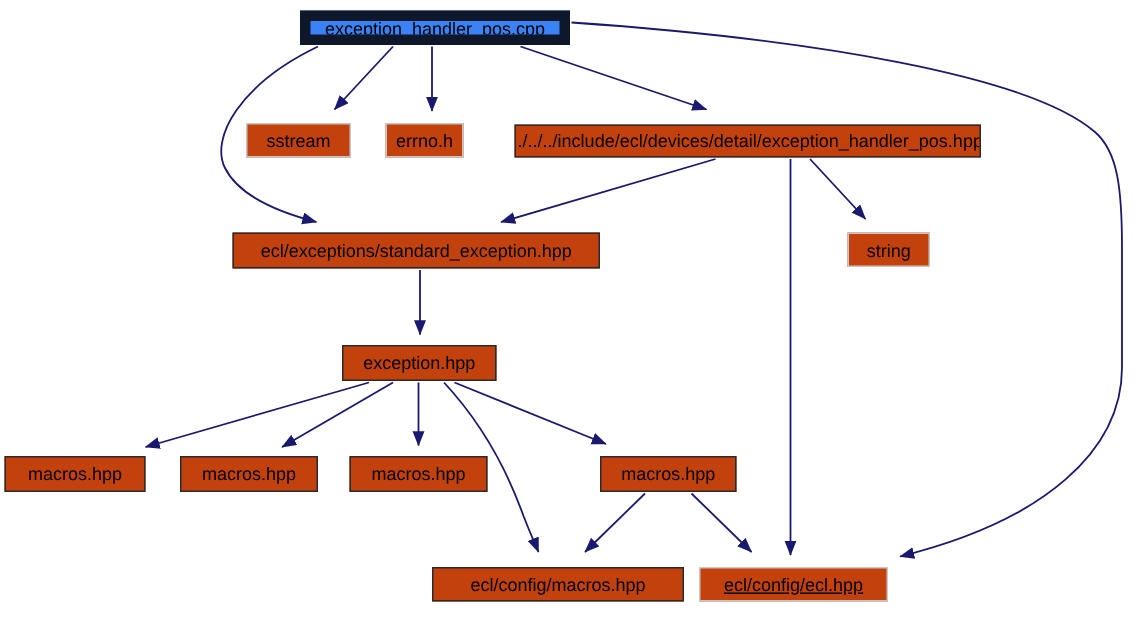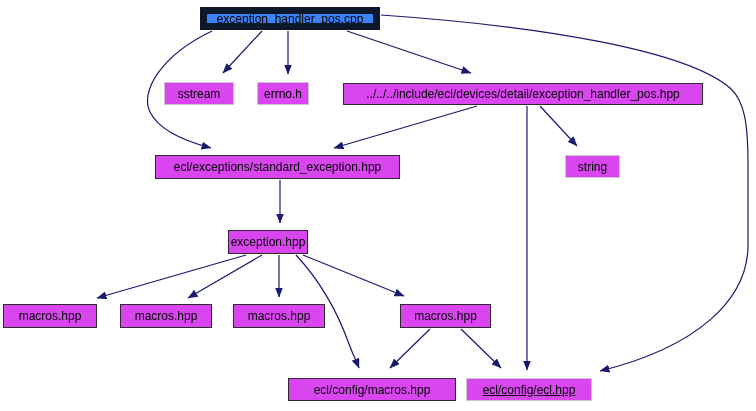--- a/index.html
+++ b/index.html
@@ -34,7 +34,7 @@
     white-space: nowrap;
     font-size: 12px;
     color: #000000;
-    background: #d946ef;
+    background: #c2410c;
     border: 1px solid #2b2b2b;
     overflow: hidden;
     cursor: pointer;

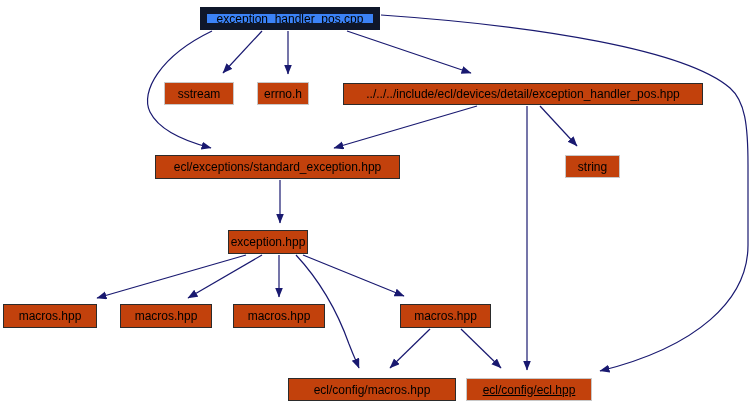--- a/index.html
+++ b/index.html
@@ -79,7 +79,7 @@
 <div class="node main" style="left: 200px; top: 7px; width: 180px; height: 23px;">exception_handler_pos.cpp</div>
     <div class="node external" style="left: 164px; top: 82px; width: 70px; height: 23px;">sstream</div>
     <div class="node external" style="left: 257px; top: 82px; width: 52px; height: 23px;">errno.h</div>
-    <div class="node internal" style="left: 343px; top: 83px; width: 360px; height: 22px;">../../../include/ecl/devices/detail/exception_handler_pos.hpp</div>
+    <div class="node internal" style="left: 343px; top: 83px; width: 311px; height: 22px;">../../../include/ecl/devices/detail/exception_handler_pos.hpp</div>
     <div class="node external" style="left: 565px; top: 155px; width: 55px; height: 23px;">string</div>
     <div class="node internal" style="left: 155px; top: 155px; width: 245px; height: 24px;">ecl/exceptions/standard_exception.hpp</div>
     <div class="node internal" style="left: 228px; top: 230px; width: 80px; height: 24px;">exception.hpp</div>

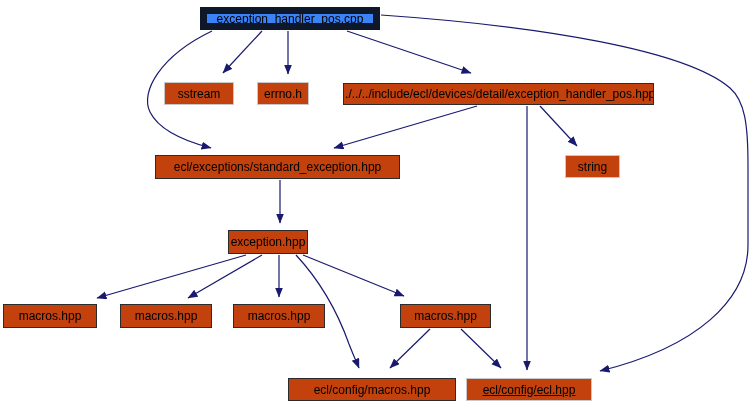--- a/index.html
+++ b/index.html
@@ -82,7 +82,7 @@
     <div class="node internal" style="left: 343px; top: 83px; width: 311px; height: 22px;">../../../include/ecl/devices/detail/exception_handler_pos.hpp</div>
     <div class="node external" style="left: 565px; top: 155px; width: 55px; height: 23px;">string</div>
     <div class="node internal" style="left: 155px; top: 155px; width: 245px; height: 24px;">ecl/exceptions/standard_exception.hpp</div>
-    <div class="node internal" style="left: 228px; top: 230px; width: 80px; height: 24px;">exception.hpp</div>
+    <div class="node internal" style="left: 228px; top: 230px; width: 103px; height: 24px;">exception.hpp</div>
     <div class="node internal" style="left: 3px; top: 304px; width: 94px; height: 24px;">macros.hpp</div>
     <div class="node internal" style="left: 120px; top: 304px; width: 92px; height: 24px;">macros.hpp</div>
     <div class="node internal" style="left: 233px; top: 304px; width: 92px; height: 24px;">macros.hpp</div>

